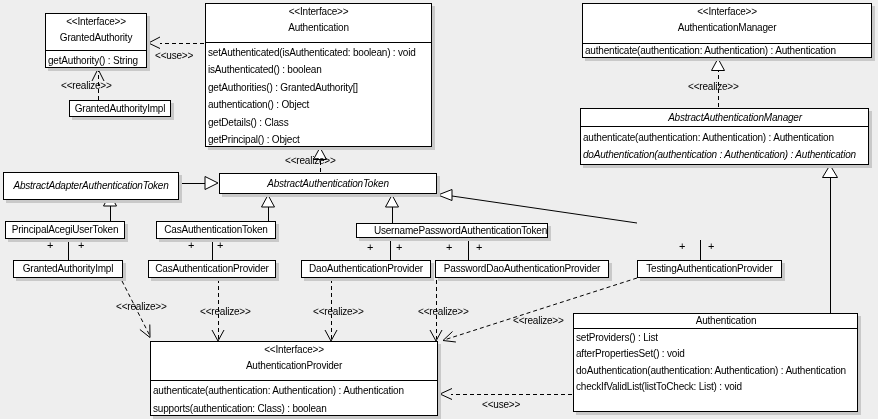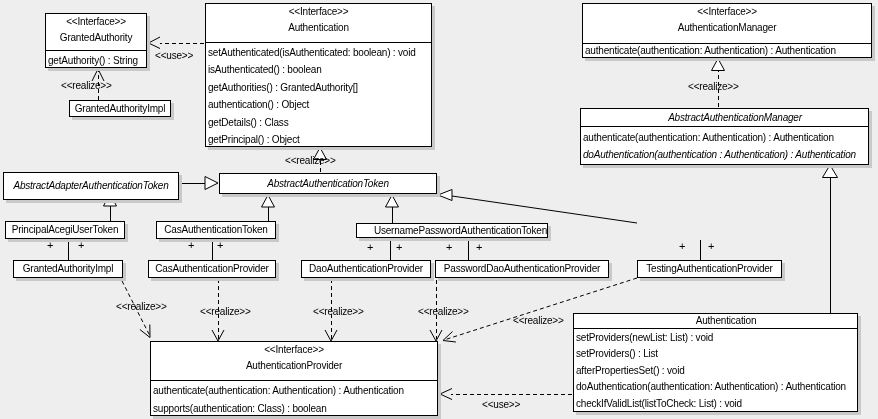--- a/index.html
+++ b/index.html
@@ -196,7 +196,6 @@
       <div class="nm">Authentication</div>
     </div>
     <div class="body">
-      <div class="m">setProviders(newList: List) : void</div>
       <div class="m">setProviders() : List</div>
       <div class="m">afterPropertiesSet() : void</div>
       <div class="m">doAuthentication(authentication: Authentication) : Authentication</div>

